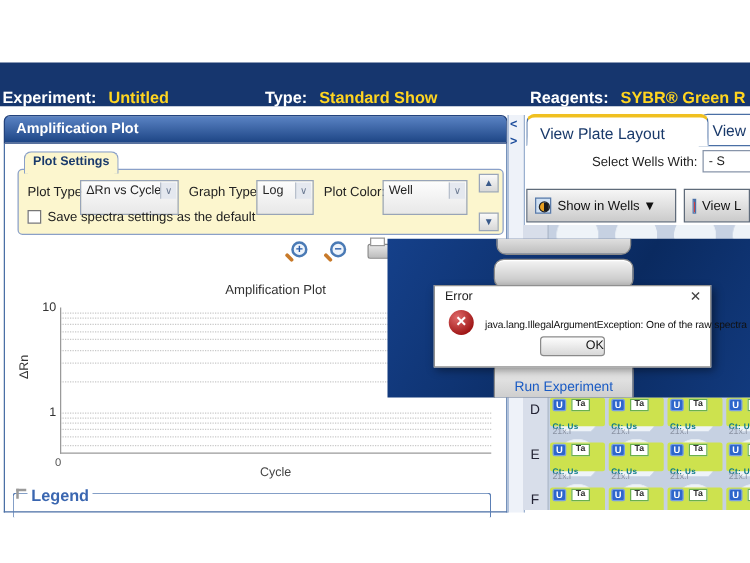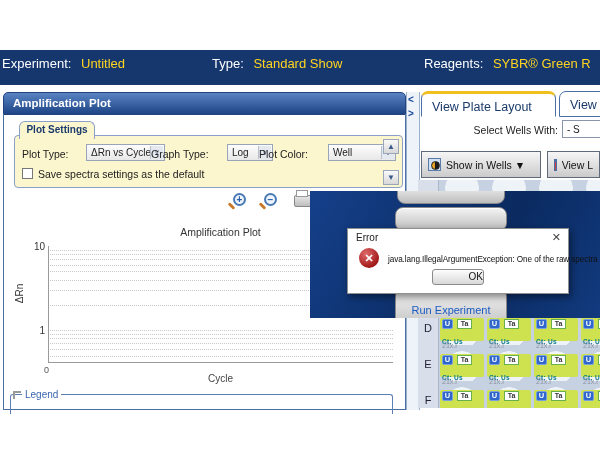--- a/index.html
+++ b/index.html
@@ -9,7 +9,7 @@
 
   
   .topbar{left:0;top:50px;width:600px;height:35px;background:#16366E;}
-  .tb-item{position:absolute;top:6px;font-size:13px;font-weight:normal;white-space:nowrap;}
+  .tb-item{position:absolute;top:20px;font-size:13px;font-weight:bold;white-space:nowrap;}
   .tb-label{color:#fff;}
   .tb-value{color:#FFD520;margin-left:6px;}
 

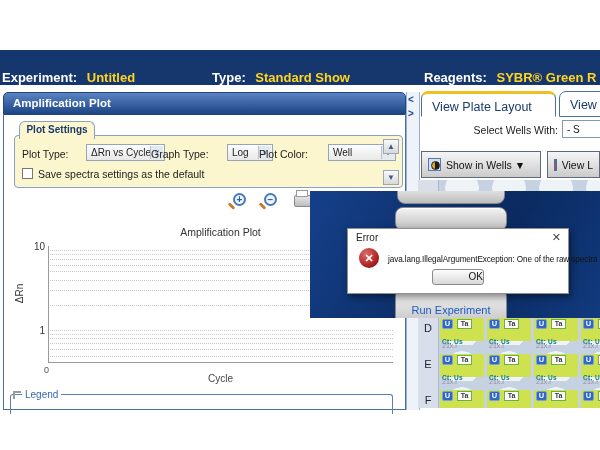--- a/index.html
+++ b/index.html
@@ -229,7 +229,7 @@
     <span class="gutter-arrow" style="top:16px">&gt;</span>
   </div>
 
-  <div class="tab active" style="left:421px;width:135px">View Plate Layout</div>
+  <div class="tab active" style="left:421px;width:146px">View Plate Layout</div>
   <div class="tab" style="left:559px;width:55px">View</div>
 
   <span class="abs sw-label">Select Wells With:</span>

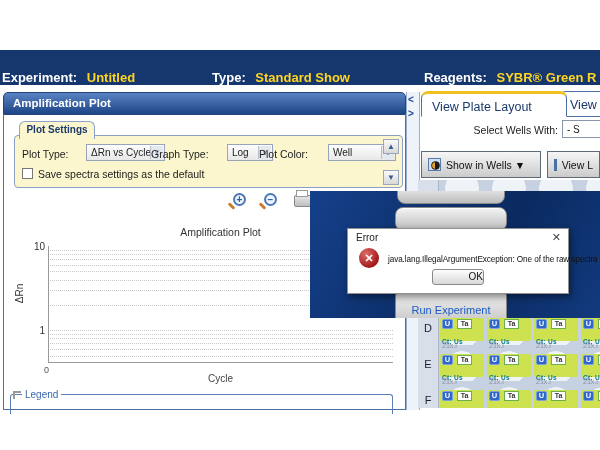--- a/index.html
+++ b/index.html
@@ -26,9 +26,9 @@
   .settings-group{left:14px;top:135px;width:389px;height:53px;box-sizing:border-box;
     background:#FCF6CE;border:1px solid #8aa0c8;border-radius:4px;}
   .fld-label{position:absolute;top:148px;font-size:10.5px;color:#222;}
-  .sel{position:absolute;top:144px;height:17px;box-sizing:border-box;
+  .sel{position:absolute;top:144px;height:28px;box-sizing:border-box;
     background:linear-gradient(#fdfdfd,#e8e8e8);border:1px solid #98a4b8;
-    font-size:10px;color:#222;padding:2px 14px 0 4px;white-space:nowrap;overflow:hidden;margin-left:22px;}
+    font-size:10px;color:#222;padding:2px 14px 0 4px;white-space:nowrap;overflow:hidden;}
   .sel .chev{position:absolute;right:1px;top:1px;width:12px;height:13px;
     background:#e4e8ef;border-left:1px solid #b8c0cc;color:#6b7a92;font-size:8px;
     text-align:center;line-height:13px;}

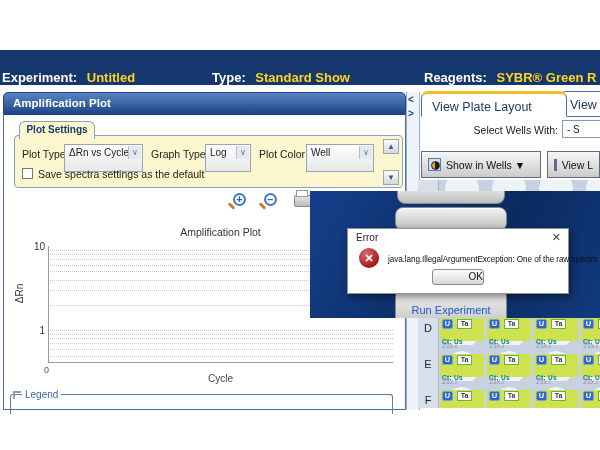--- a/index.html
+++ b/index.html
@@ -63,7 +63,7 @@
   .legend-box{left:10px;top:394px;width:383px;height:20px;box-sizing:border-box;
     border:1px solid #5b7fb5;border-bottom:none;border-radius:3px 3px 0 0;}
   .legend-label{left:22px;top:389px;background:#fff;padding:0 3px;
-    color:#3a66b0;font-size:10px;font-weight:normal;}
+    color:#3a66b0;font-size:13px;font-weight:bold;}
   .legend-toggle{left:13px;top:391px;width:6px;height:6px;border-left:2px solid #9a9a9a;
     border-top:2px solid #9a9a9a;}
 

